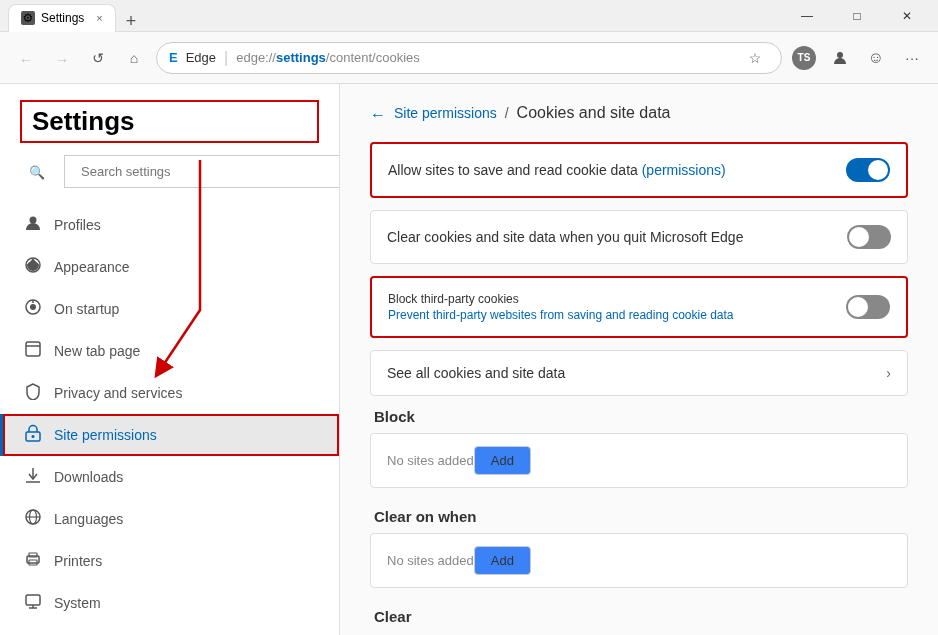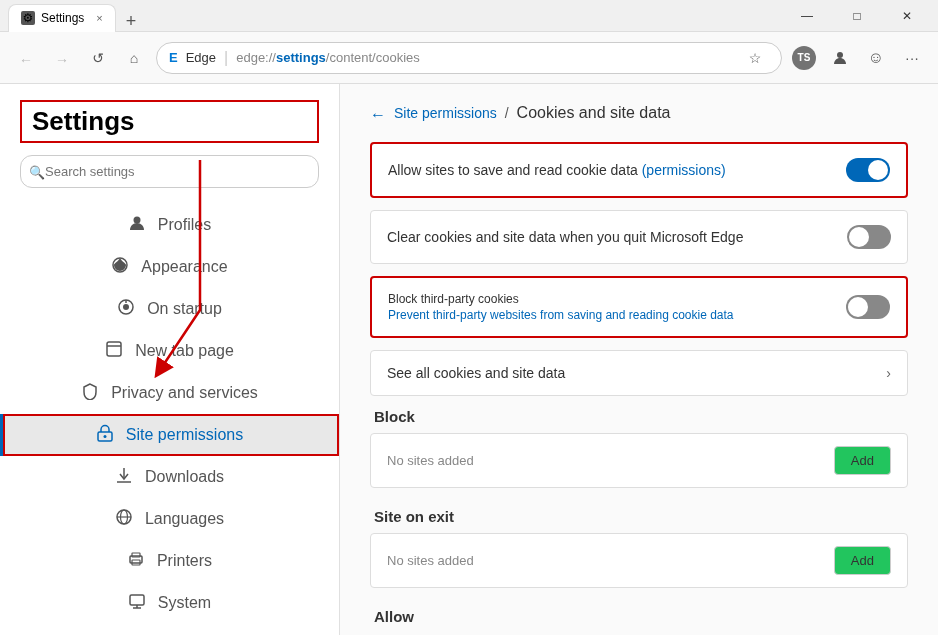--- a/index.html
+++ b/index.html
@@ -89,9 +89,9 @@
       position: relative;
     }
     .search-settings-wrap input {
-      width: 100%; padding: 8px 12px 8px 24px;
-      border: 1px solid #ccc; border-radius: 12px;
-      font-size: 13px; outline: none;
+      width: 100%; padding: 8px 12px 8px 16px;
+      border: 1px solid #ccc; border-radius: 0;
+      font-size: 13px; outline: none; margin-left: 44px;
     }
     .search-icon-inside {
       position: absolute; left: 9px; top: 50%; transform: translateY(-50%);

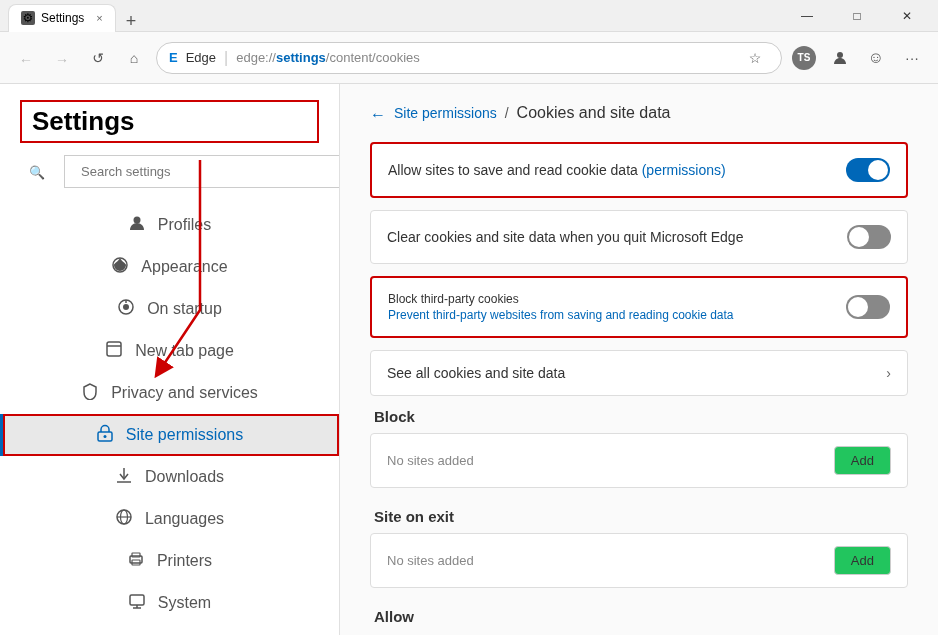--- a/index.html
+++ b/index.html
@@ -101,9 +101,8 @@
     .sidebar-nav { list-style: none; }
     .sidebar-item {
       display: flex; align-items: center; gap: 12px;
-      padding: 10px 24px; cursor: pointer; font-size: 16px; color: #0067b8;
+      padding: 10px 24px; cursor: pointer; font-size: 14px; color: #0067b8;
       position: relative;
-      justify-content: center;
     }
     .sidebar-item.active {
       background: #e8e8e8; color: #0067b8; font-weight: 500;

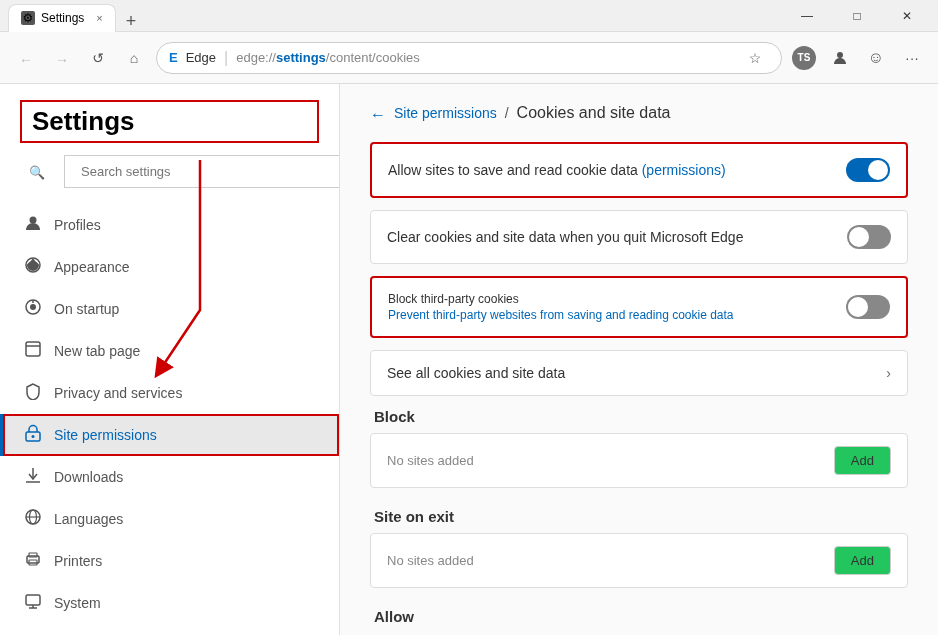--- a/index.html
+++ b/index.html
@@ -168,7 +168,7 @@
     .block-title { font-size: 15px; font-weight: 600; color: #333; margin-bottom: 8px; padding: 0 4px; }
     .block-inner {
       background: #fff; border: 1px solid #ddd; border-radius: 4px;
-      display: flex; align-items: center; justify-content: space-between;
+      display: flex; align-items: center; justify-content: flex-start;
       padding: 12px 16px;
     }
     .no-sites { font-size: 13px; color: #888; }

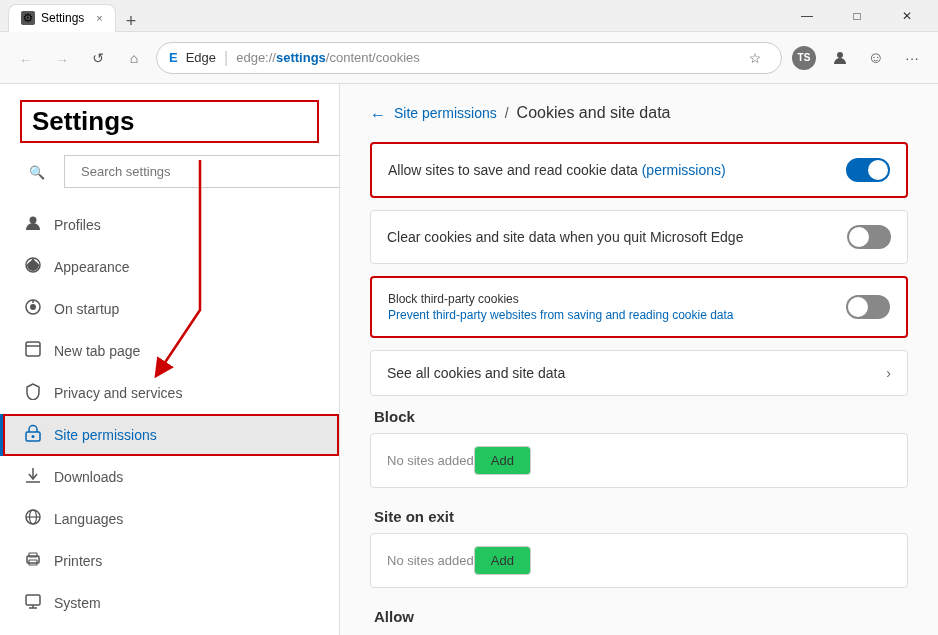--- a/index.html
+++ b/index.html
@@ -173,7 +173,7 @@
     }
     .no-sites { font-size: 13px; color: #888; }
     .add-btn {
-      padding: 6px 16px; background: #22c55e; border: 1px solid #ccc;
+      padding: 6px 16px; background: #3b82f6; border: 1px solid #ccc;
       border-radius: 4px; font-size: 13px; cursor: pointer; color: #333;
     }
   </style>

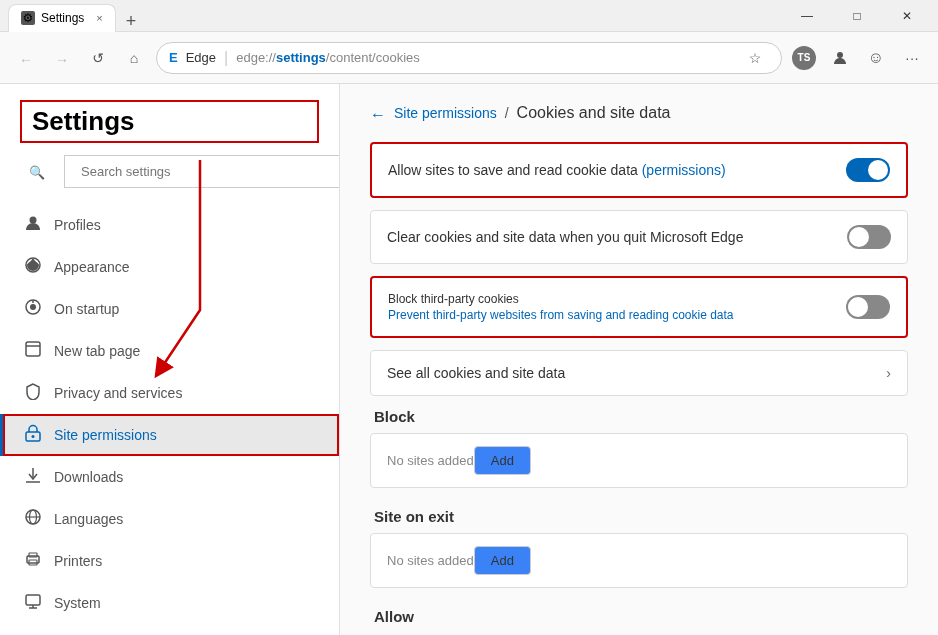--- a/index.html
+++ b/index.html
@@ -427,7 +427,7 @@
     </div>
 
     <div class="block-section">
-      <div class="block-title">Site on exit</div>
+      <div class="block-title">Clear on when</div>
       <div class="block-inner">
         <span class="no-sites">No sites added</span>
         <button class="add-btn">Add</button>

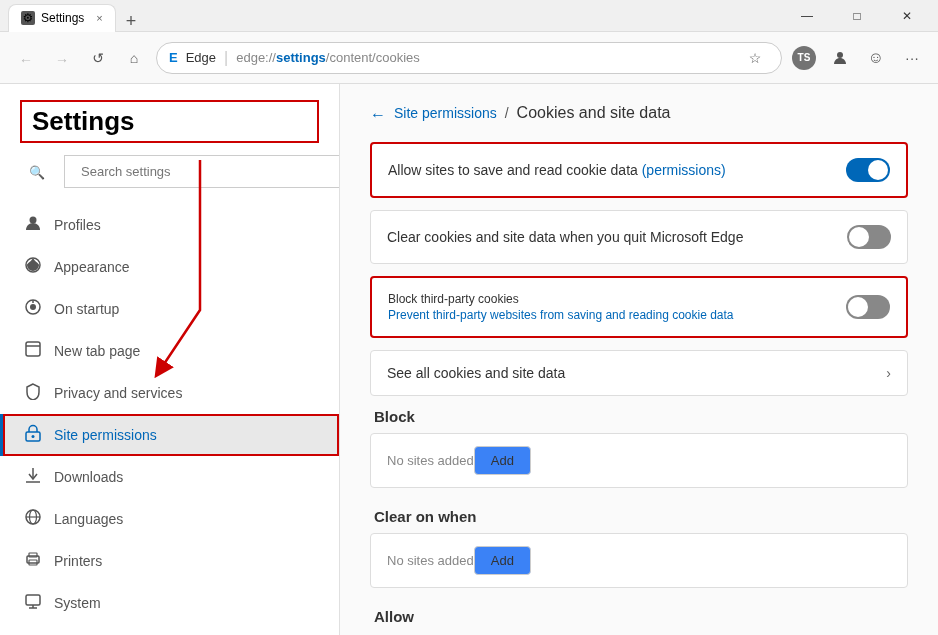--- a/index.html
+++ b/index.html
@@ -435,7 +435,7 @@
     </div>
 
     <div class="block-section">
-      <div class="block-title">Allow</div>
+      <div class="block-title">Clear</div>
 
     </div>
 

